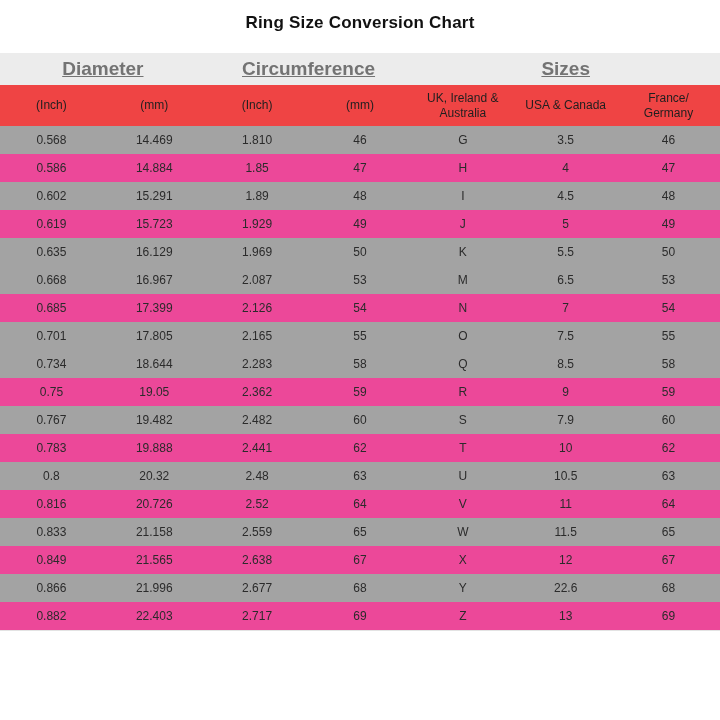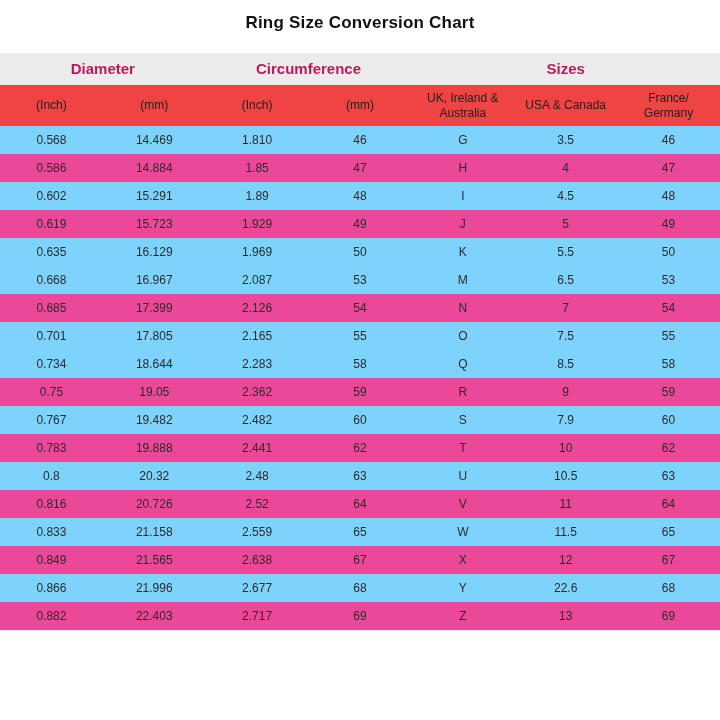--- a/index.html
+++ b/index.html
@@ -50,8 +50,9 @@
   }
   tr.group-row th {
     font-weight: bold;
-    font-size: 15px;
-    color: #be185d;
+    font-size: 19px;
+    color: #737373;
+    text-decoration: underline;
   }
   tr.subheader-row {
     background: #ef4444;

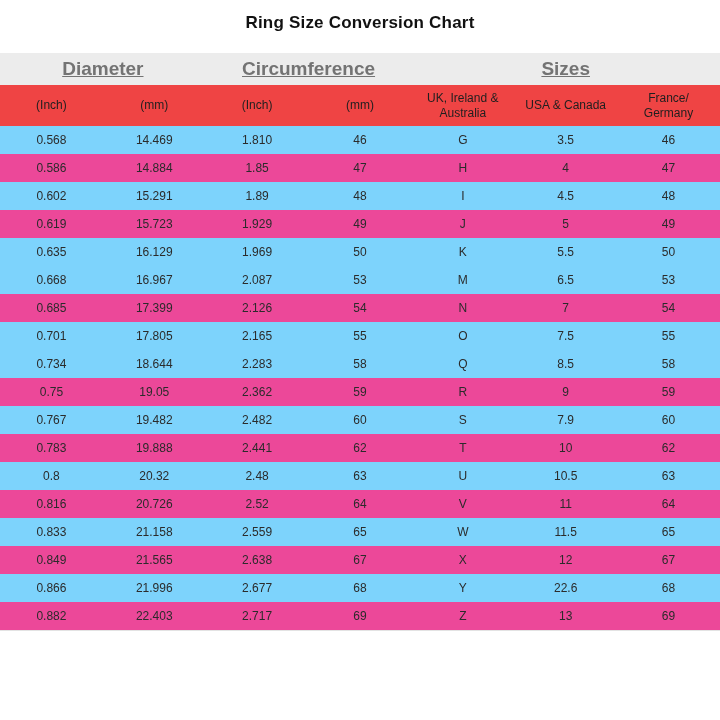--- a/index.html
+++ b/index.html
@@ -66,7 +66,7 @@
     height: 28px;
   }
   tbody tr.stripe {
-    background: #7dd3fc;
+    background: #a3a3a3;
     margin-left: 35px;
   }
   tbody tr {

